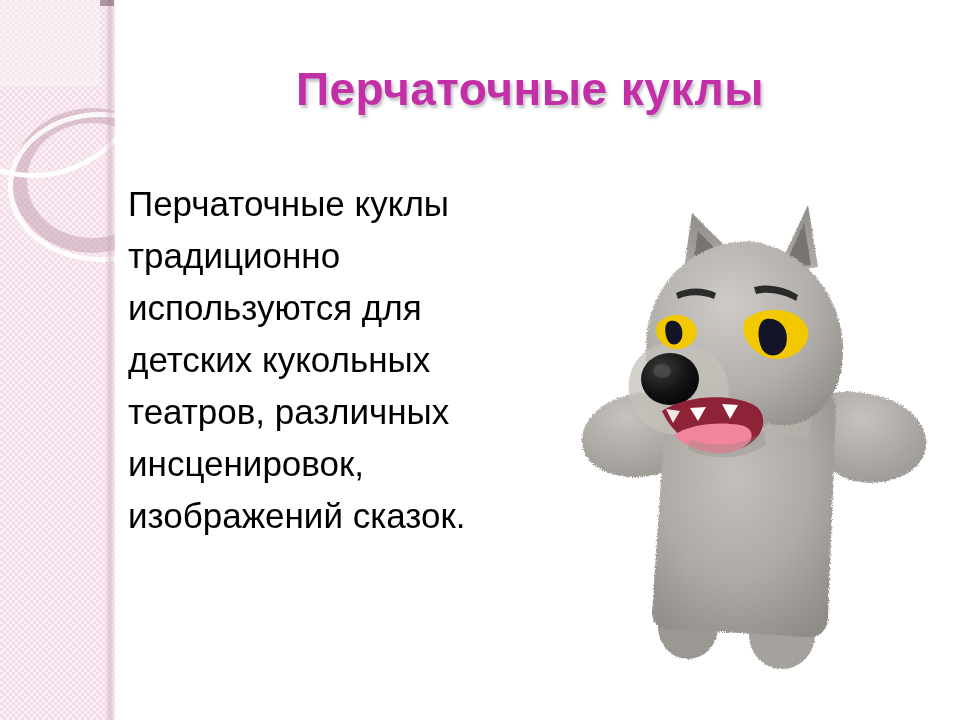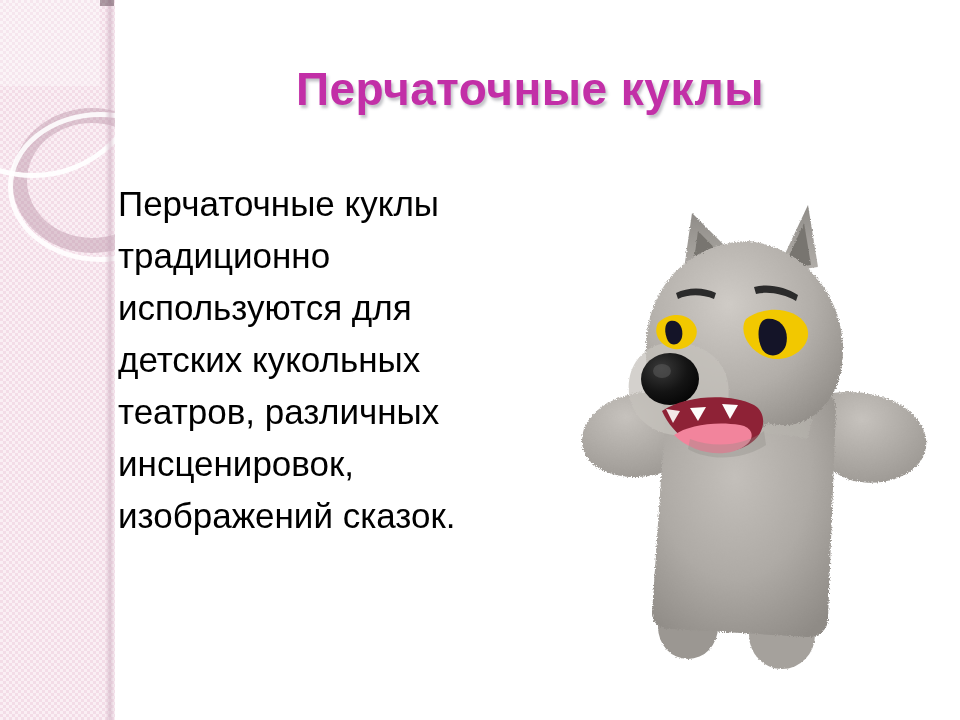--- a/index.html
+++ b/index.html
@@ -111,7 +111,7 @@
   
   #body-text {
     position: absolute;
-    left: 118px;
+    left: 128px;
     top: 178px;
     width: 420px;
     font-size: 35px;

